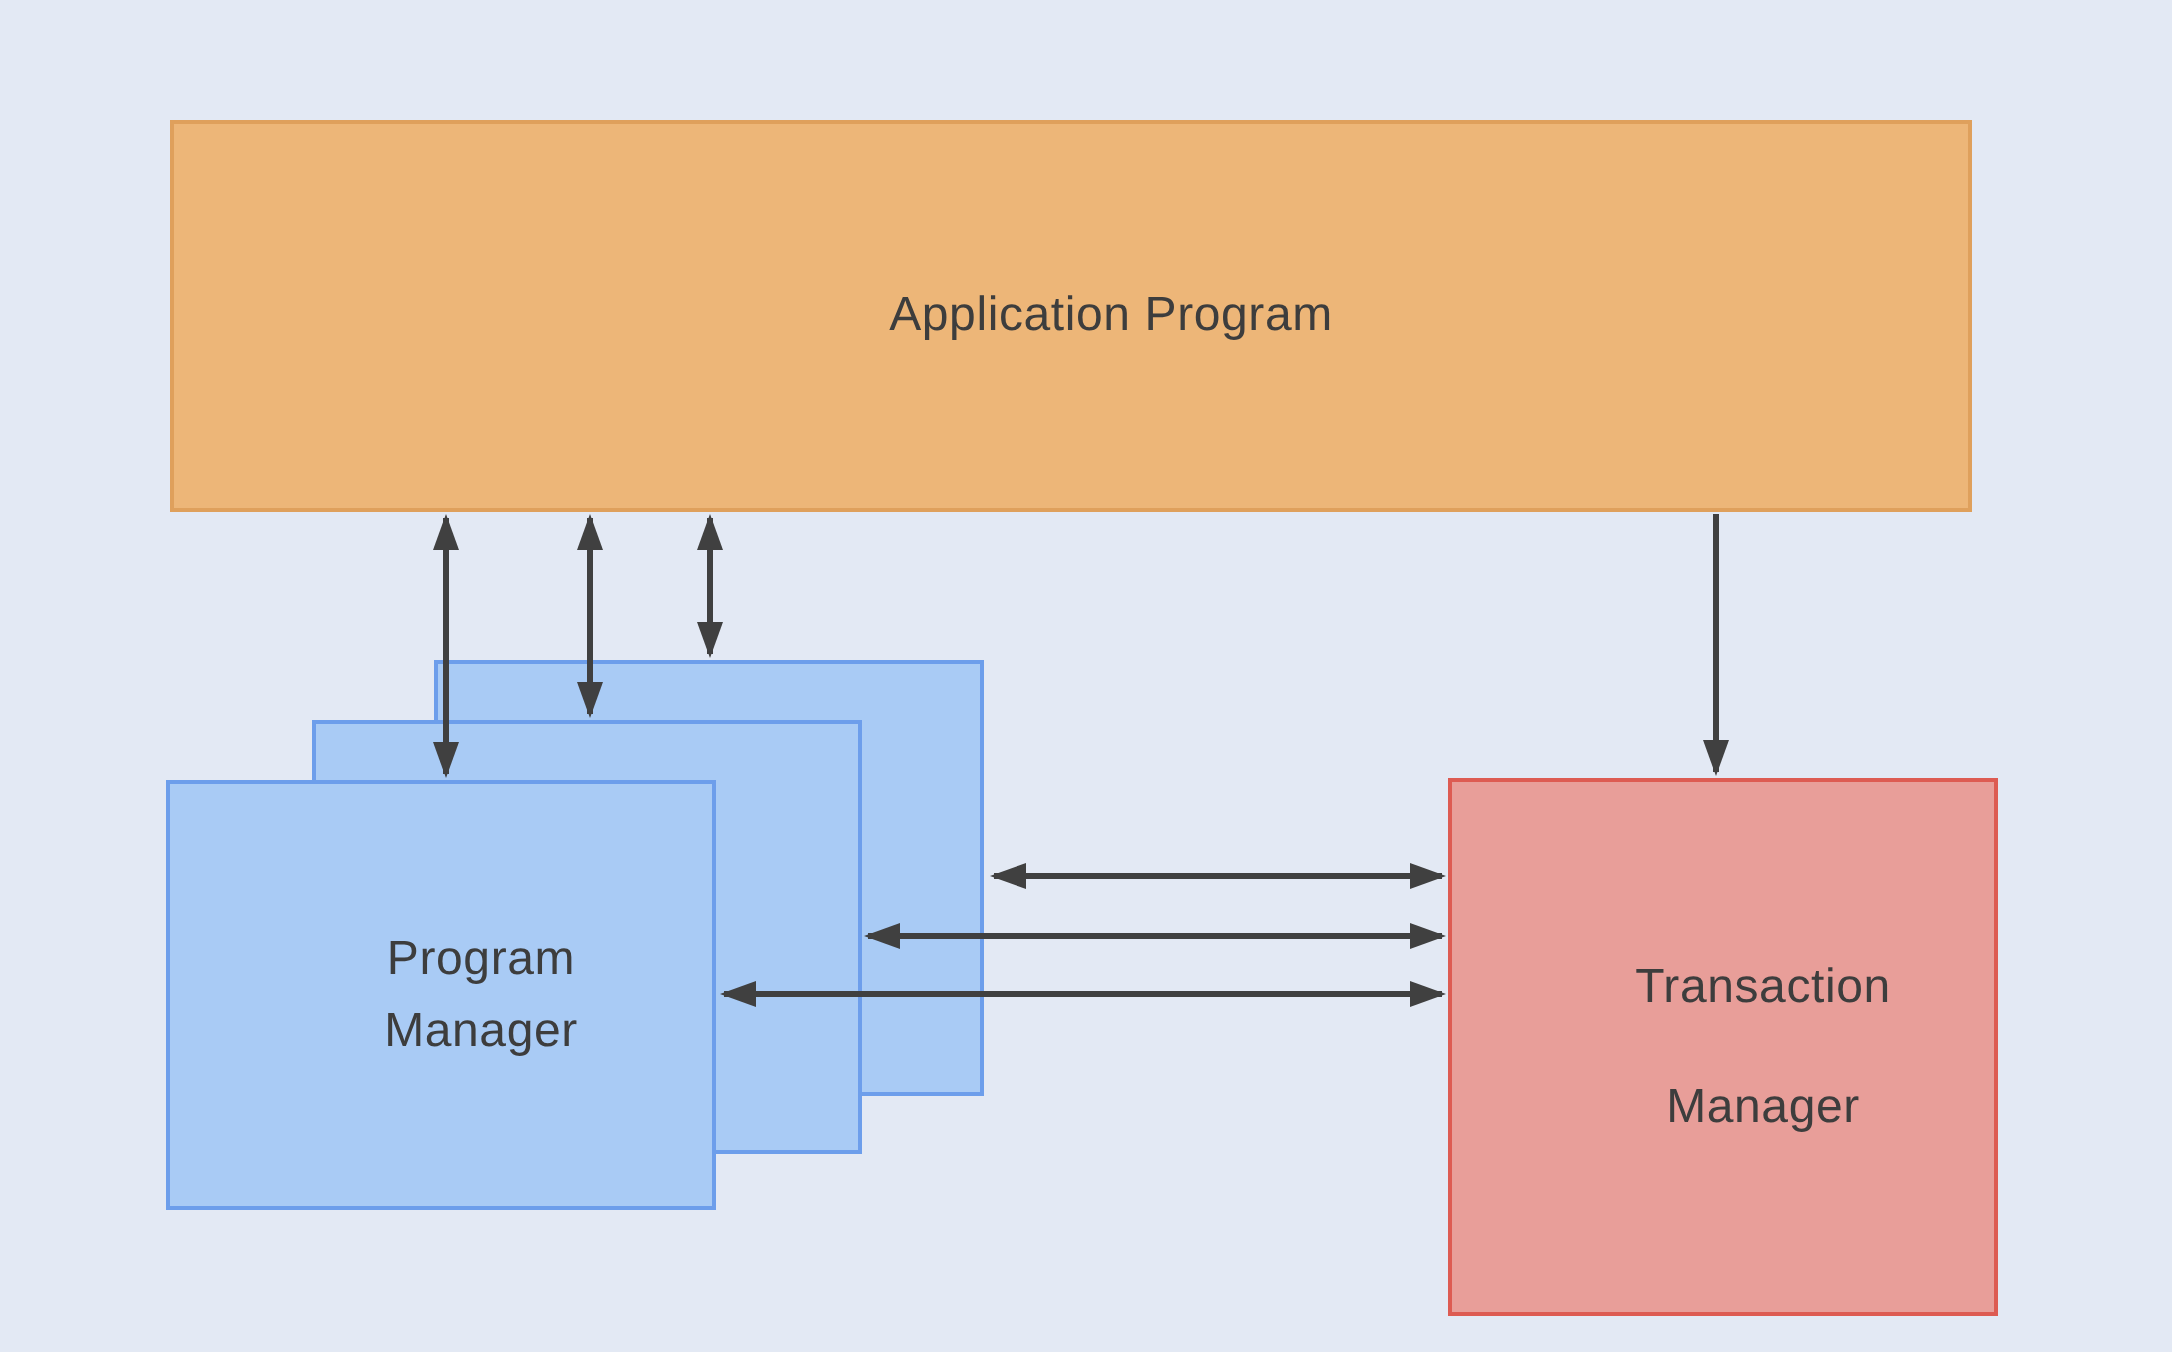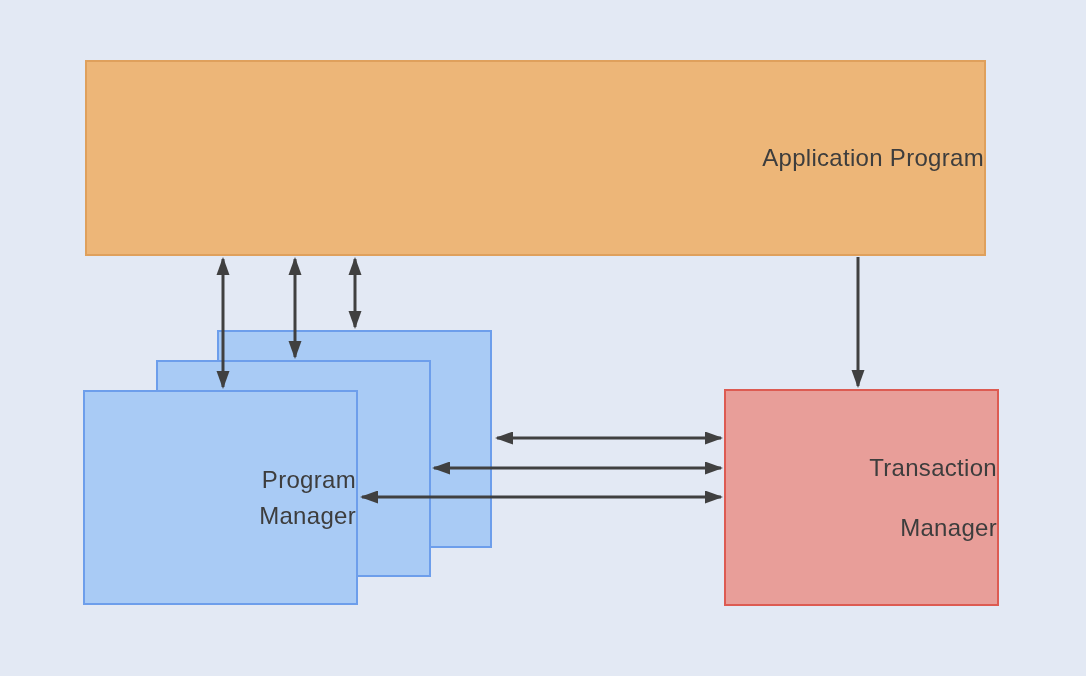--- a/index.html
+++ b/index.html
@@ -16,7 +16,7 @@
     border: 2px solid;
     display: flex;
     flex-direction: column;
-    align-items: flex-end;
+    align-items: center;
     justify-content: center;
     text-align: center;
     font-size: 24px;

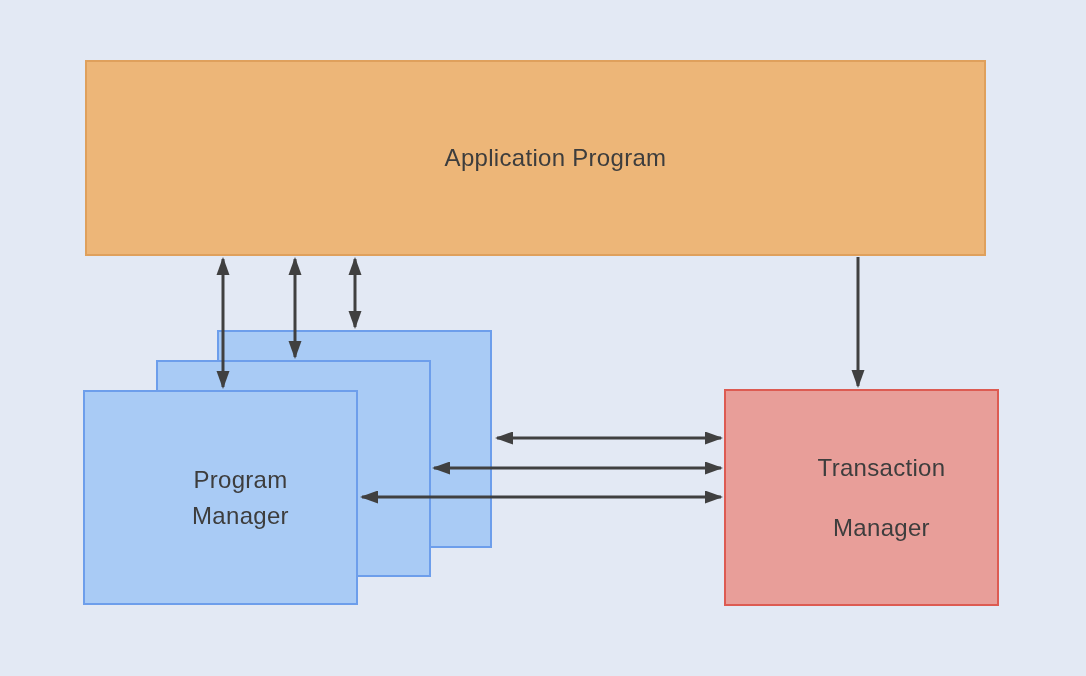--- a/index.html
+++ b/index.html
@@ -29,7 +29,7 @@
   #rm-back         { left: 217px; top: 330px; width: 275px; height: 218px; }
   #rm-middle       { left: 156px; top: 360px; width: 275px; height: 217px; }
   #rm-front        { left: 83px;  top: 390px; width: 275px; height: 215px; }
-  #node-transaction{ left: 724px; top: 389px; width: 275px; height: 217px; gap: 24px; }
+  #node-transaction{ left: 724px; top: 389px; width: 275px; height: 269px; gap: 24px; }
   .arrows-layer {
     position: absolute;
     left: 0; top: 0;

